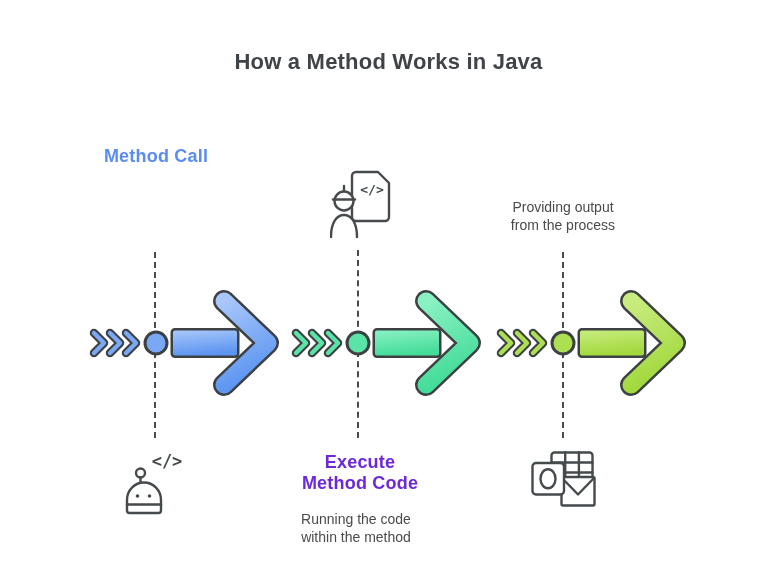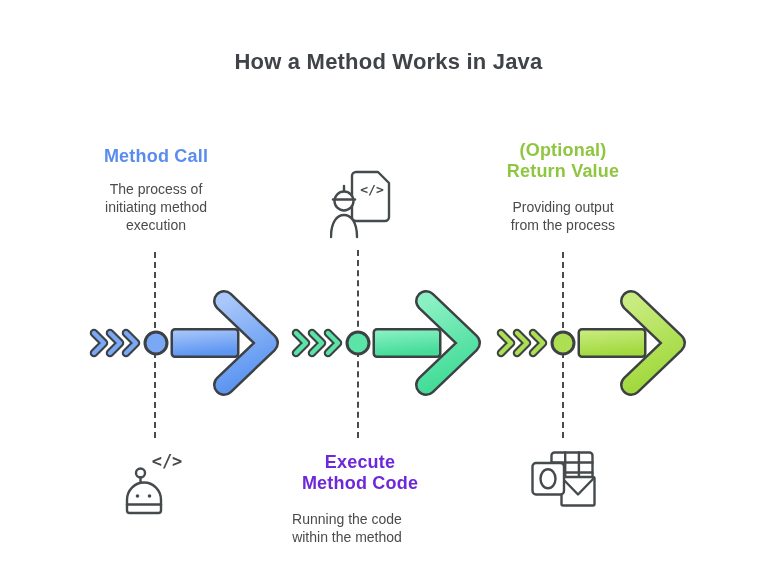--- a/index.html
+++ b/index.html
@@ -52,8 +52,6 @@
 initiating method
 execution</div>
 
-  <div class="abs step-heading" style="left:473px;top:140px;color:#8ec63f;">(Optional)
-Return Value</div>
   <div class="abs step-desc" style="left:473px;top:198px;">Providing output
 from the process</div>
 

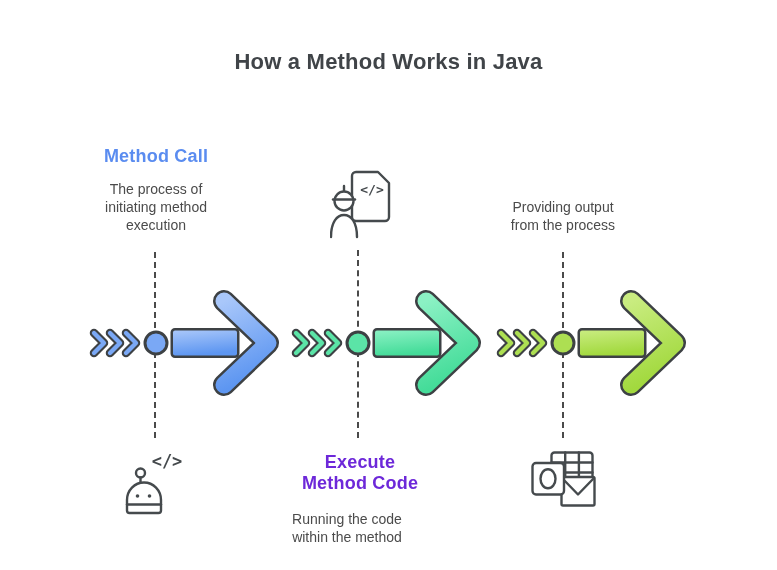--- a/index.html
+++ b/index.html
@@ -48,9 +48,6 @@
   <div id="title" class="abs">How a Method Works in Java</div>
 
   <div class="abs step-heading" style="left:66px;top:146px;color:#5a8cf0;">Method Call</div>
-  <div class="abs step-desc" style="left:66px;top:180px;">The process of
-initiating method
-execution</div>
 
   <div class="abs step-desc" style="left:473px;top:198px;">Providing output
 from the process</div>

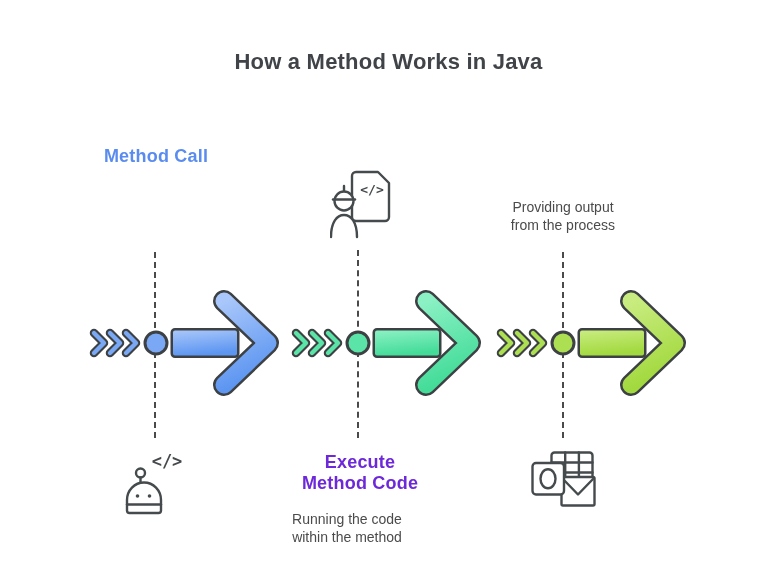--- a/index.html
+++ b/index.html
@@ -54,7 +54,7 @@
 
   <div class="abs step-heading" style="left:270px;top:452px;color:#6d28d9;">Execute
 Method Code</div>
-  <div class="abs step-desc" style="left:257px;top:510px;">Running the code
+  <div class="abs step-desc" style="left:266px;top:510px;">Running the code
 within the method</div>
 
   <div class="abs dash" style="left:154px;top:252px;height:186px;"></div>

